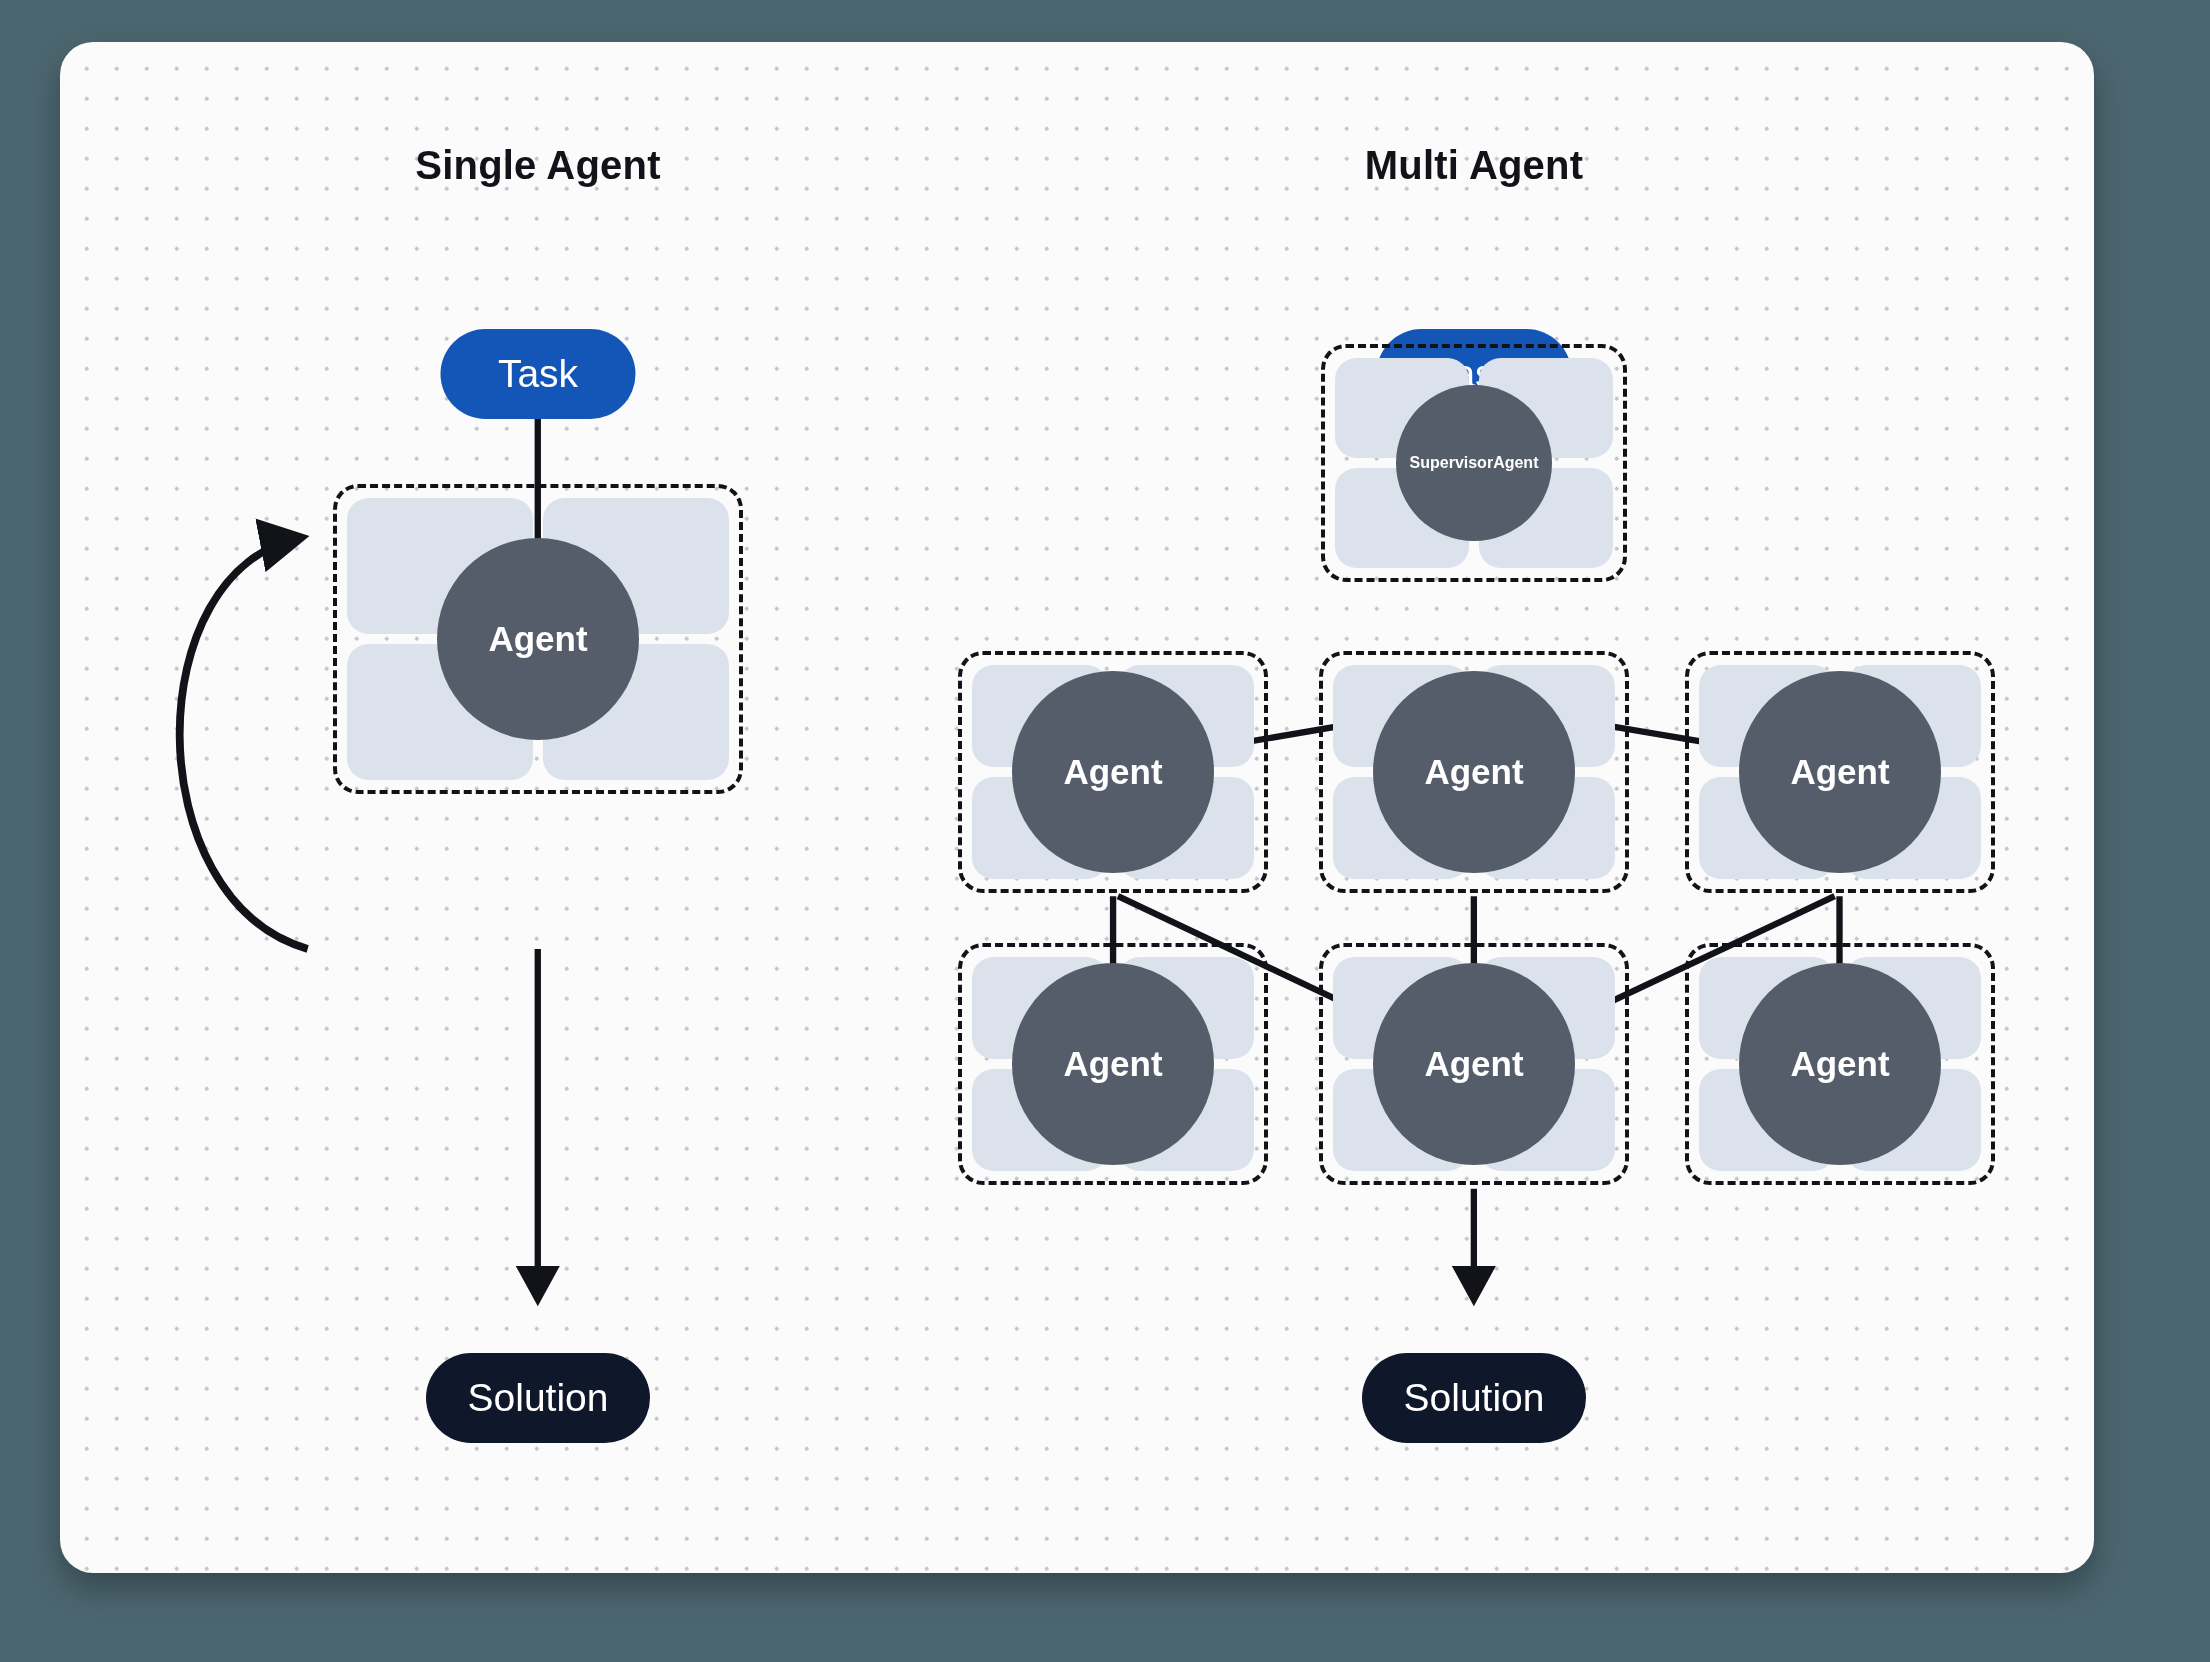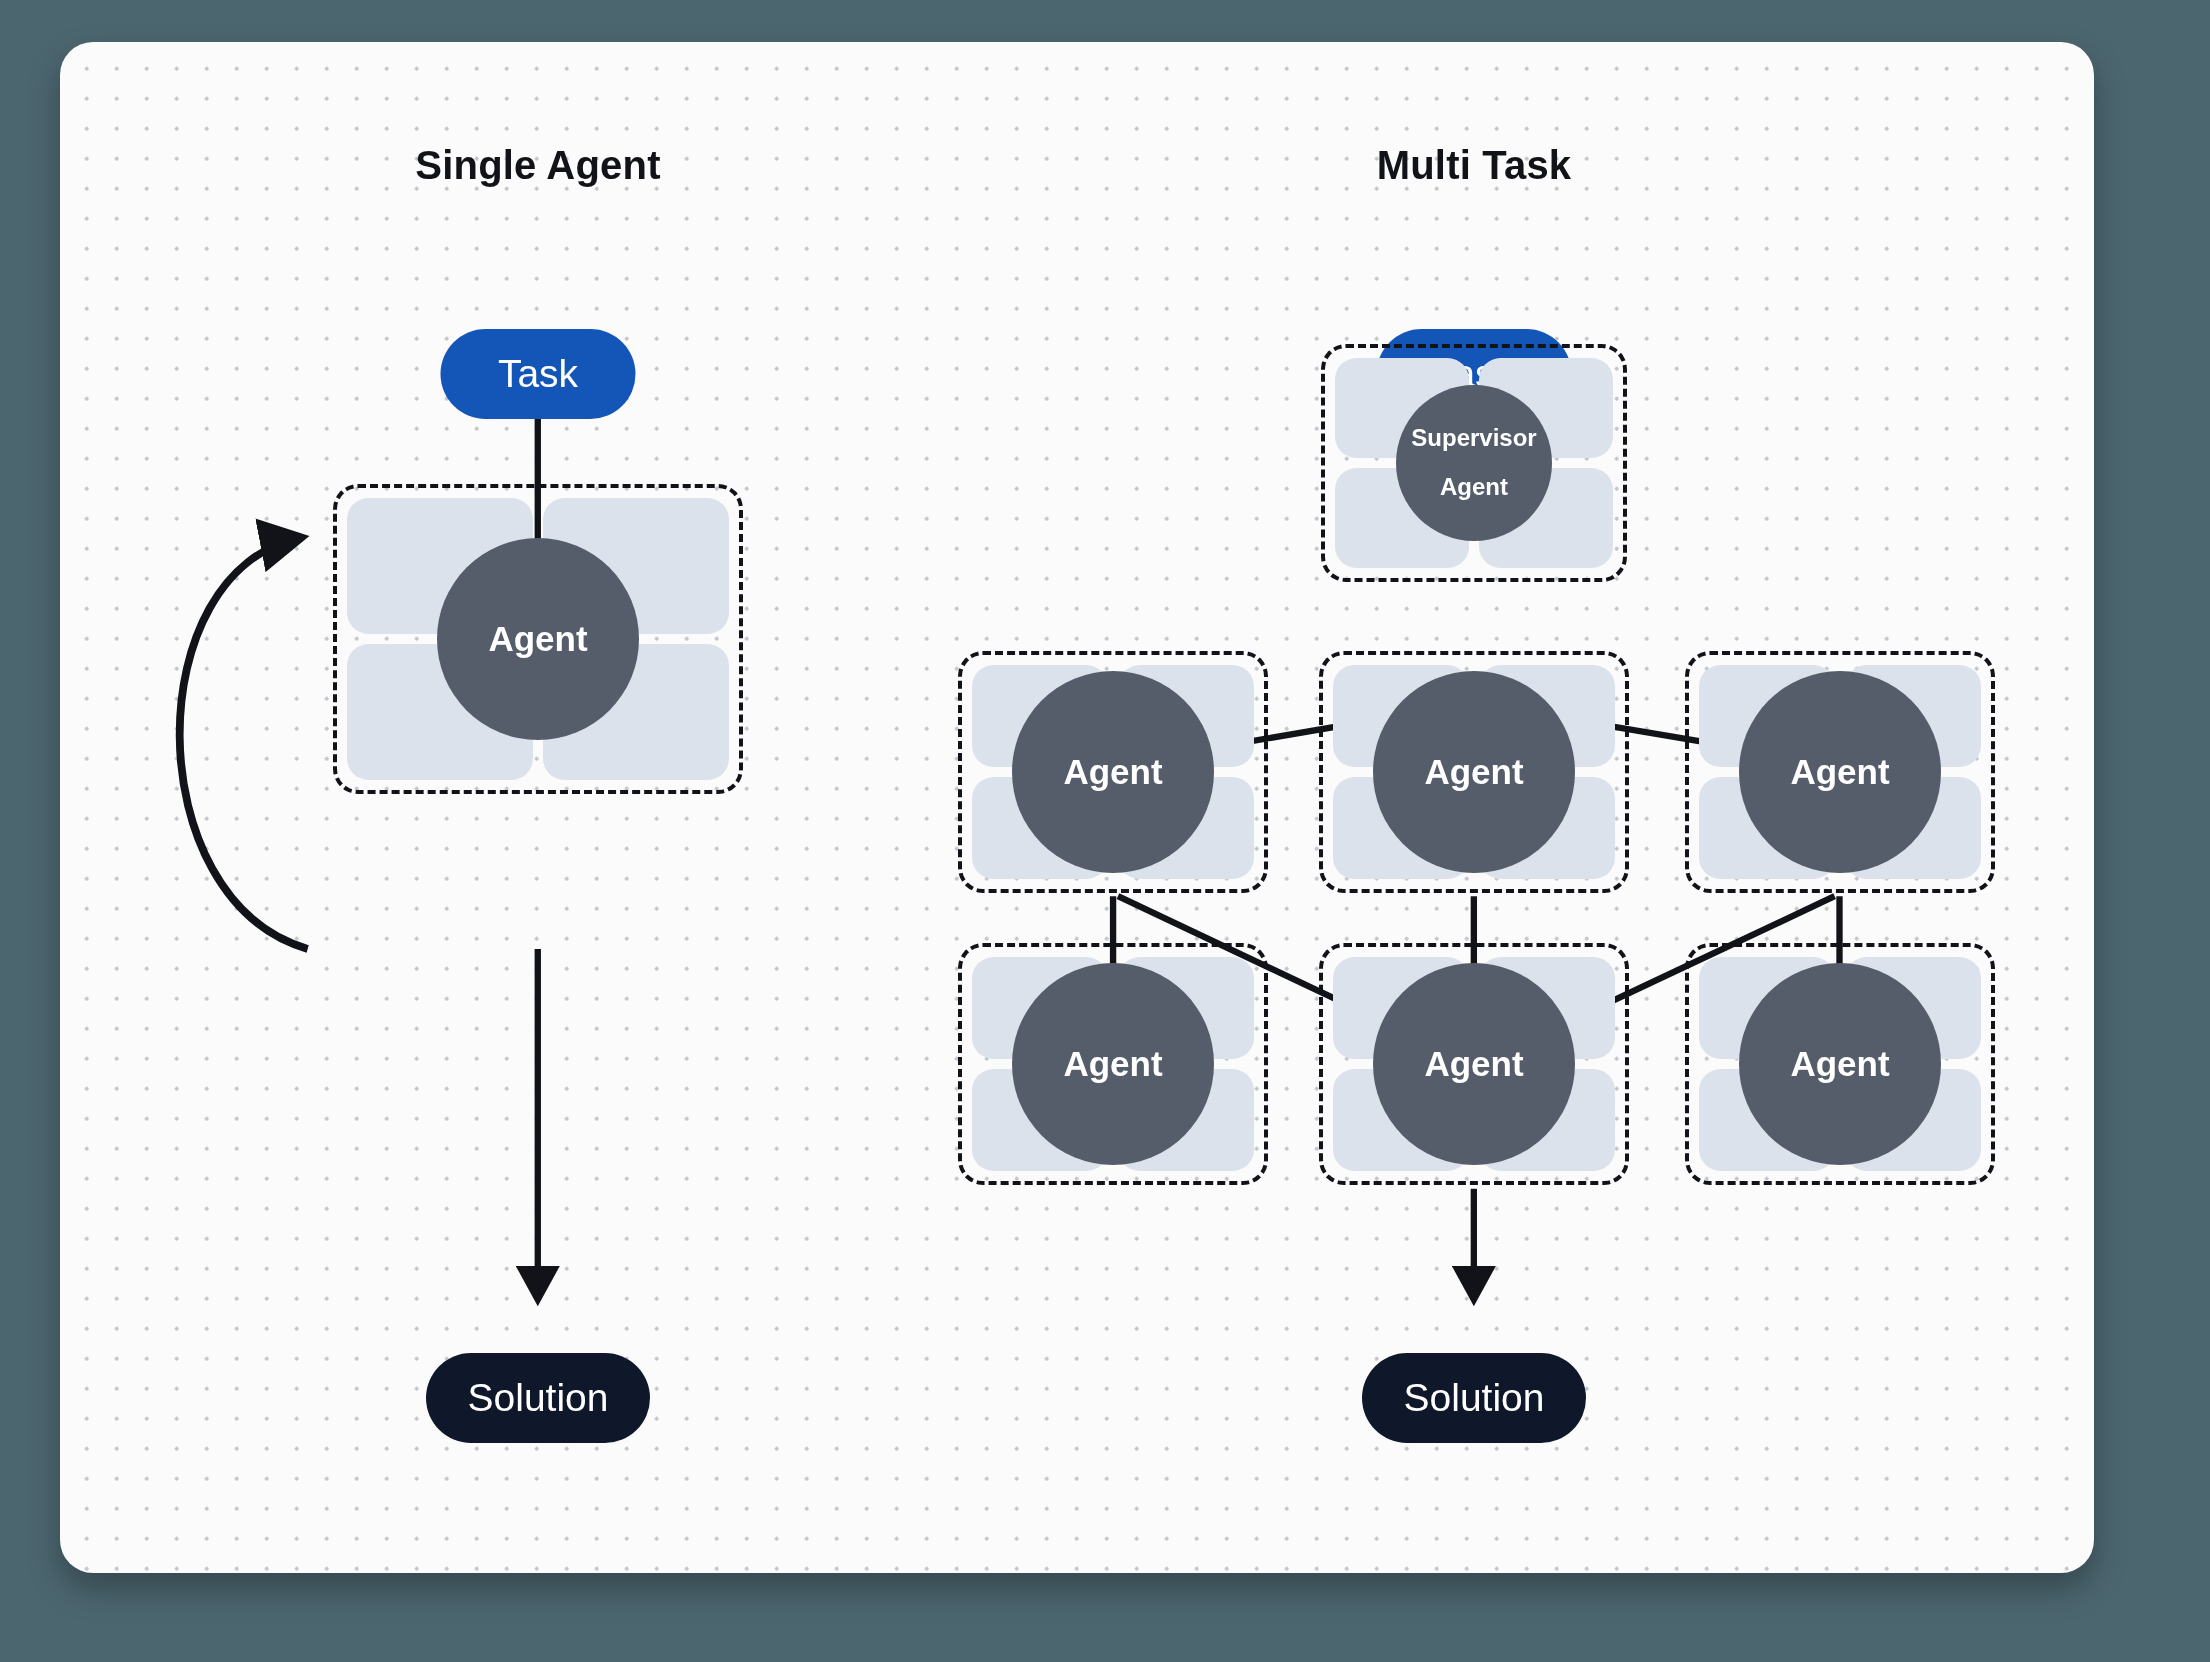--- a/index.html
+++ b/index.html
@@ -150,7 +150,7 @@
     </svg>
 
     <div class="col-title" style="left: 478px; top: 101px;">Single Agent</div>
-    <div class="col-title" style="left: 1414px; top: 101px;">Multi Task</div>
+    <div class="col-title" style="left: 1414px; top: 101px;">Multi Agent</div>
 
     <div class="pill task" style="left: 478px; top: 287px;">Task</div>
 

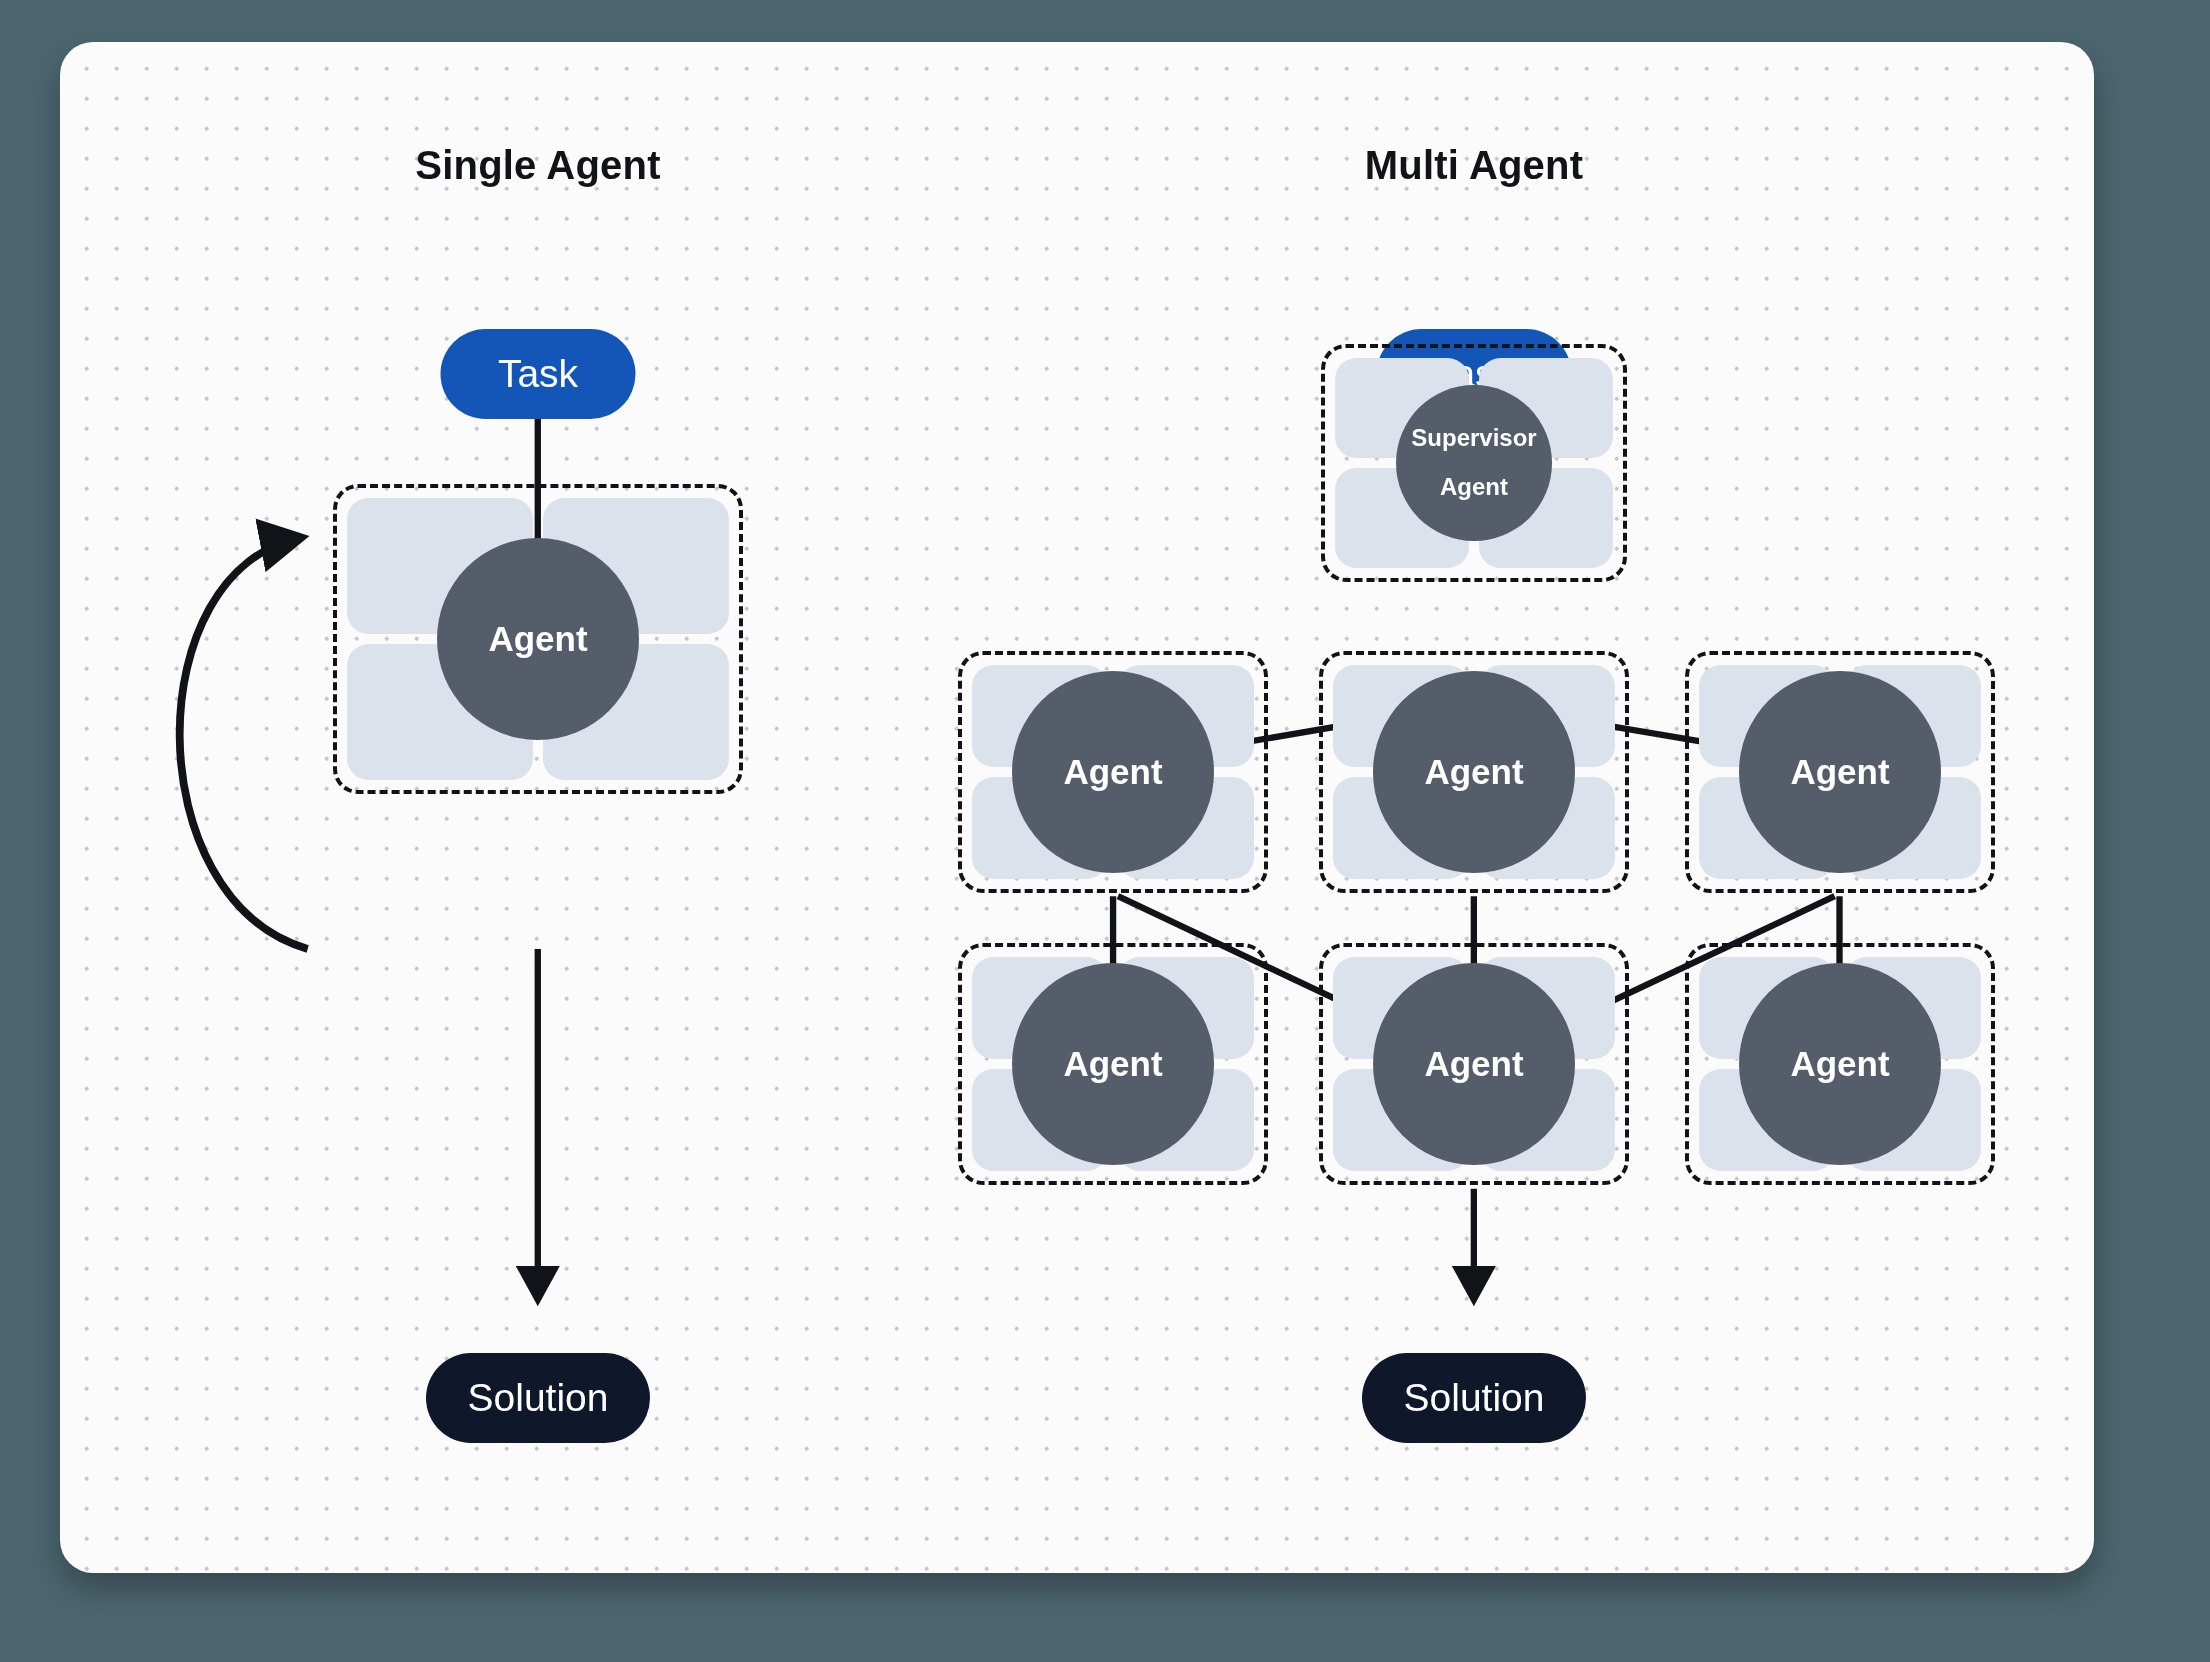--- a/index.html
+++ b/index.html
@@ -117,7 +117,7 @@
     line-height: 1.04;
   }
   .agent-core.lg { width: 202px; height: 202px; font-size: 35px; }
-  .agent-core.sm { width: 156px; height: 156px; font-size: 24px; flex-direction: column; }
+  .agent-core.sm { width: 156px; height: 156px; font-size: 16px; }
 </style>
 </head>
 <body>

